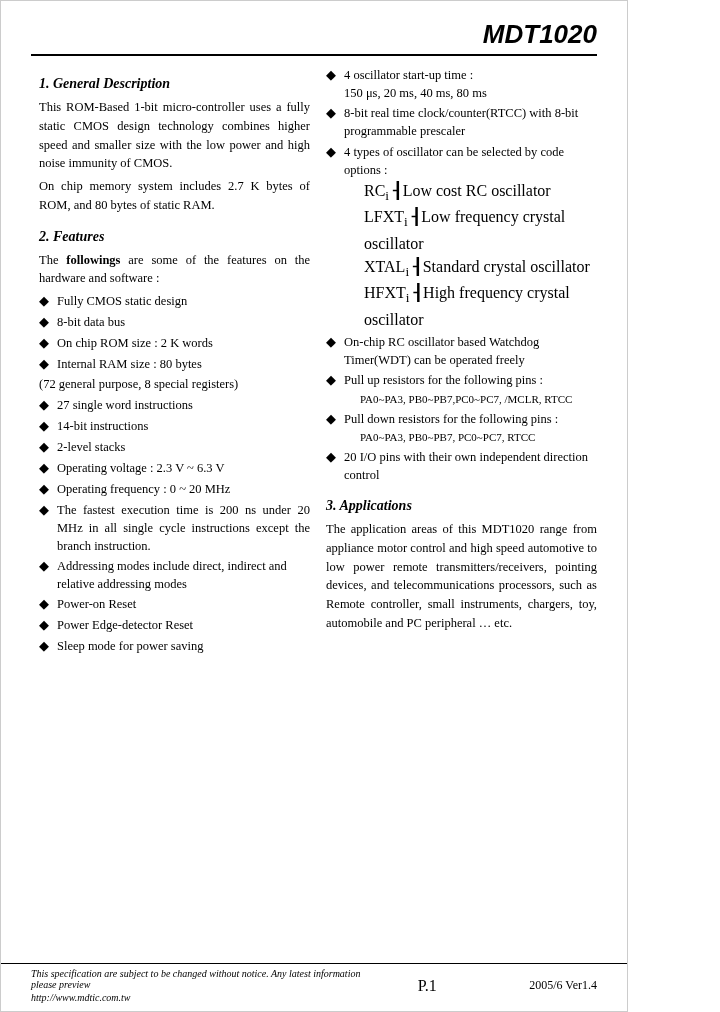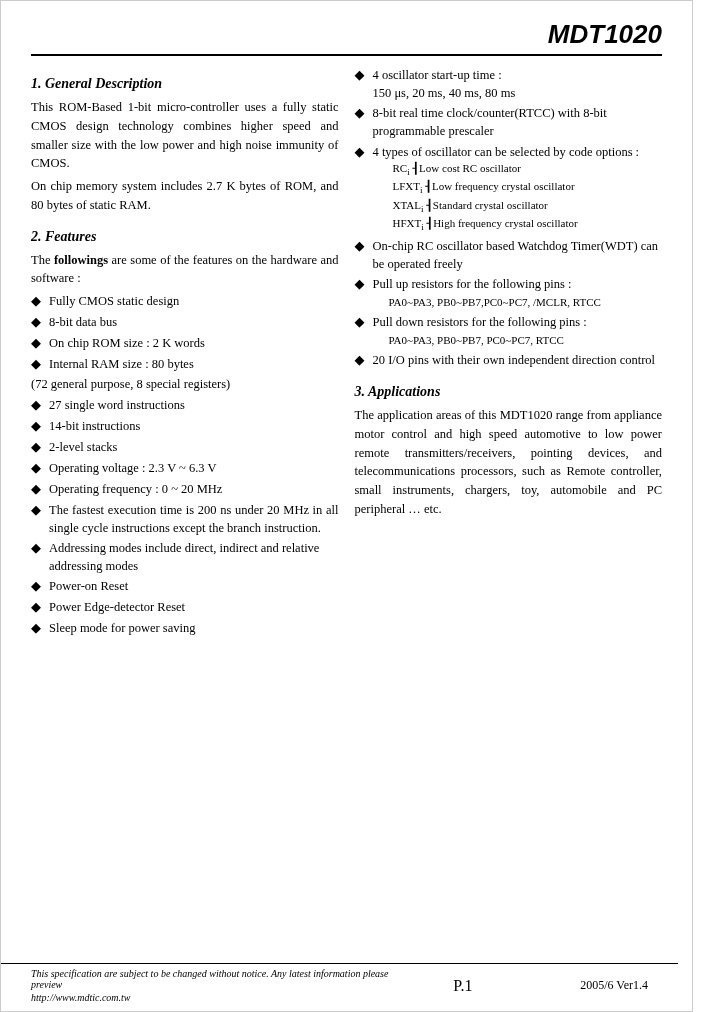--- a/index.html
+++ b/index.html
@@ -13,7 +13,7 @@
       position: relative;
     }
     .page {
-      width: 693px;
+      width: 628px;
       min-height: 1012px;
       padding: 18px 30px 60px 30px;
       position: relative;

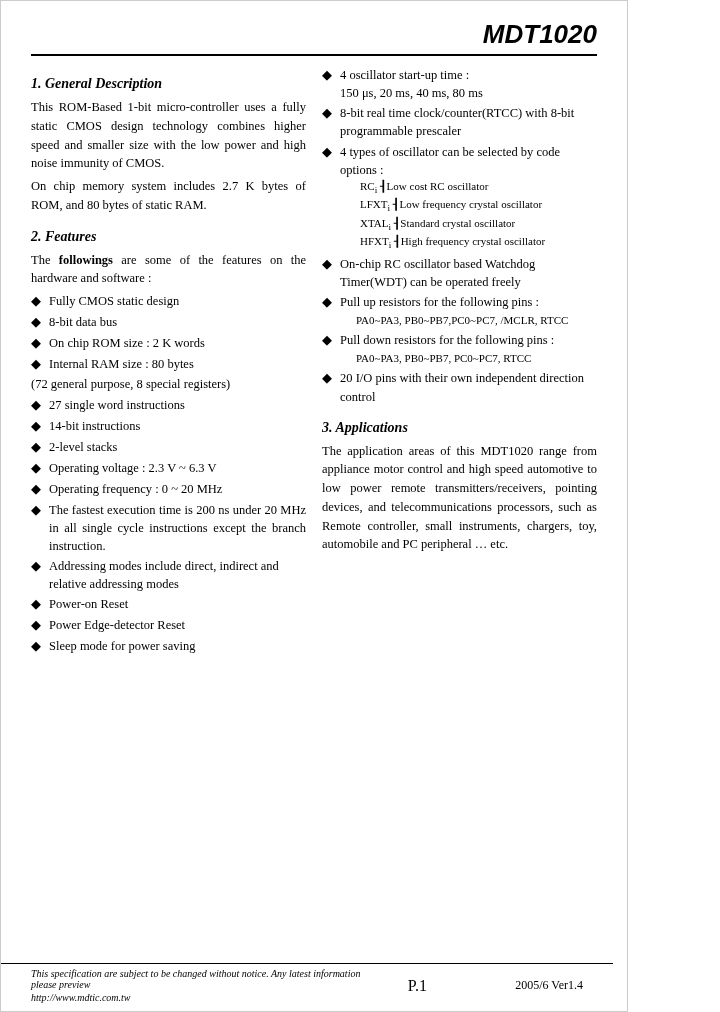--- a/index.html
+++ b/index.html
@@ -32,6 +32,7 @@
     .two-col {
       display: flex;
       gap: 0;
+      margin-left: 8px;
     }
     .col-left {
       flex: 1;

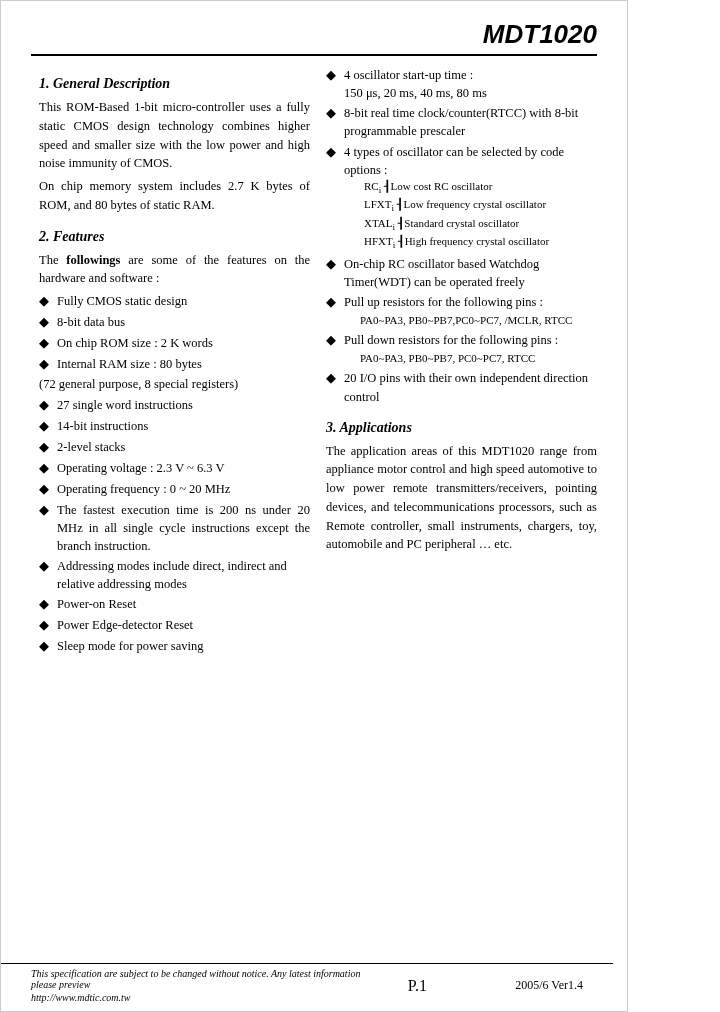--- a/index.html
+++ b/index.html
@@ -123,7 +123,7 @@
     .bold-text { font-weight: bold; }
     .sub-indent {
       margin-left: 20px;
-      font-size: 11px;
+      font-size: 16px;
       line-height: 1.45;
     }
   </style>

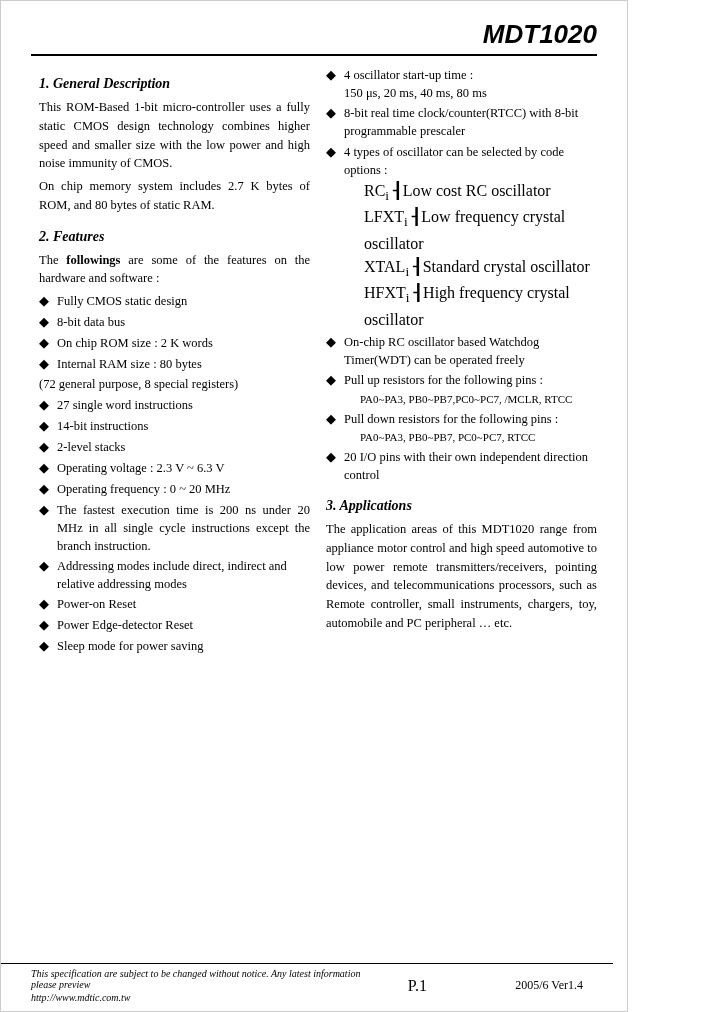--- a/index.html
+++ b/index.html
@@ -87,7 +87,7 @@
       position: absolute;
       bottom: 0;
       left: 0;
-      right: 14px;
+      right: 0;
       border-top: 1px solid #000;
       padding: 4px 30px 8px 30px;
       display: flex;

